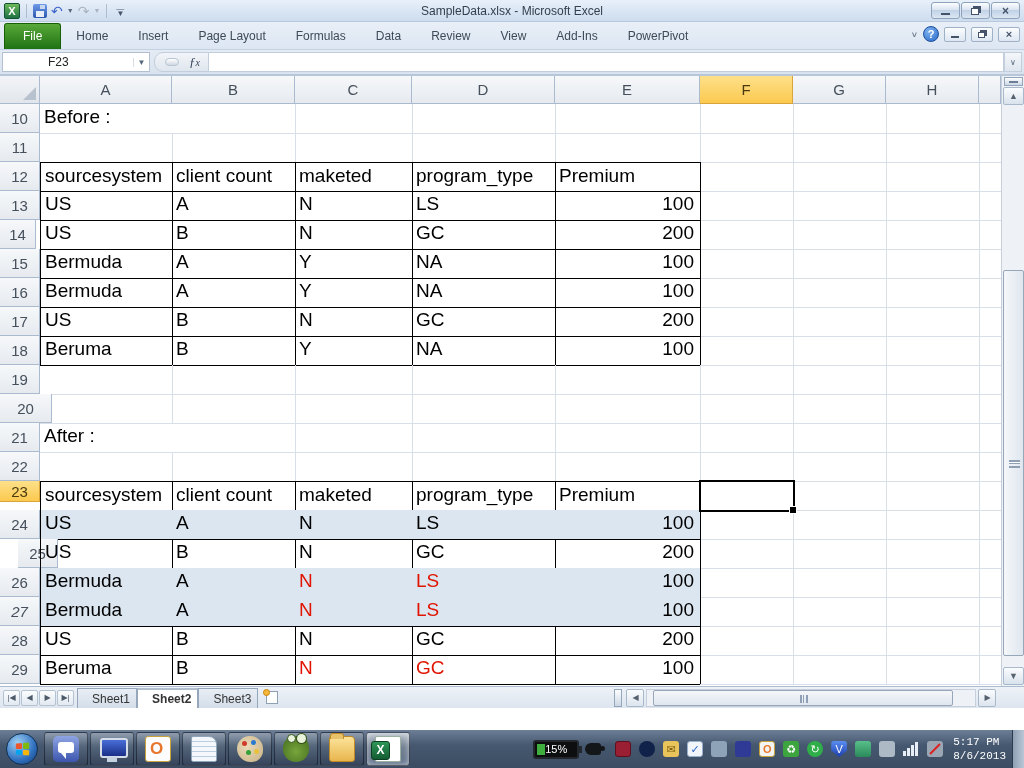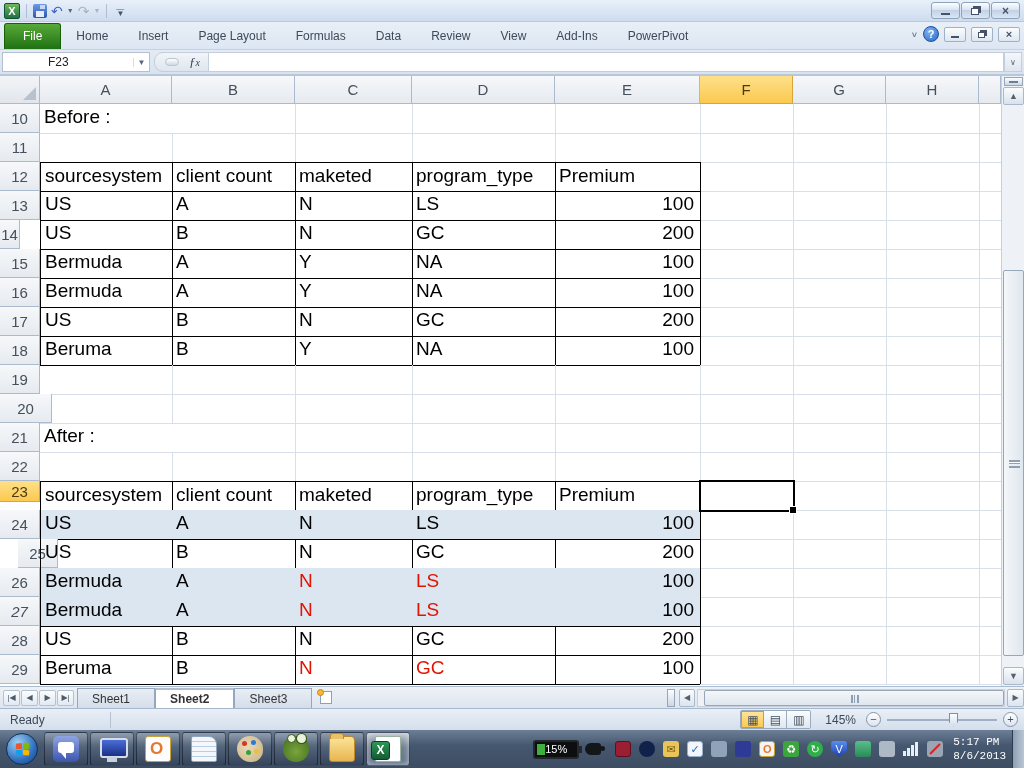--- a/index.html
+++ b/index.html
@@ -212,6 +212,7 @@
           <span>▼</span>
         </div>
     </div>
+    <div id="title-text">SampleData.xlsx  -  Microsoft Excel</div>
     <div class="win-controls">
       <div class="wbtn">
           <span class="glyph-min"></span>

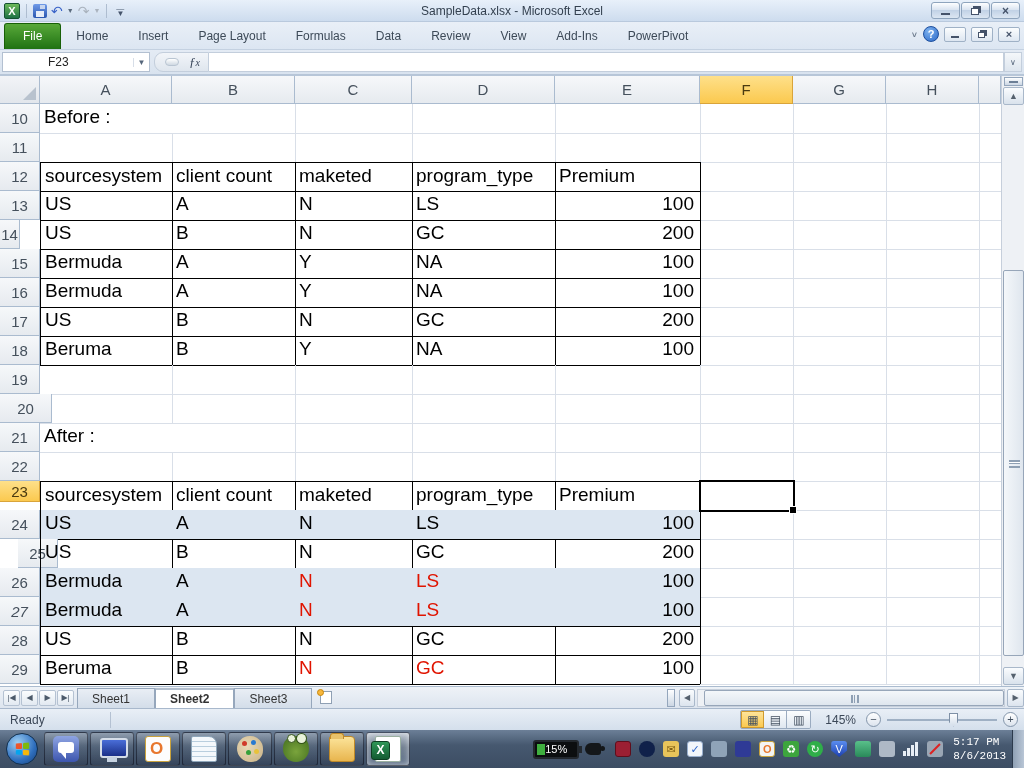--- a/index.html
+++ b/index.html
@@ -318,7 +318,7 @@
       <div class="cell" style="left: 793px; top: 115px; width: 94px; height: 30px;"></div>
       <div class="cell" style="left: 886px; top: 115px; width: 94px; height: 30px;"></div>
       <div class="cell" style="left: 979px; top: 115px; width: 23px; height: 30px;"></div>
-      <div class="hdr" style="left: 0px; top: 144px; width: 20px; height: 29px;">14</div>
+      <div class="hdr" style="left: 0px; top: 144px; width: 36px; height: 29px;">14</div>
       <div class="cell tb tl" style="left: 40px; top: 144px; width: 133px; height: 30px;">US</div>
       <div class="cell tb" style="left: 172px; top: 144px; width: 124px; height: 30px;">B</div>
       <div class="cell tb" style="left: 295px; top: 144px; width: 118px; height: 30px;">N</div>

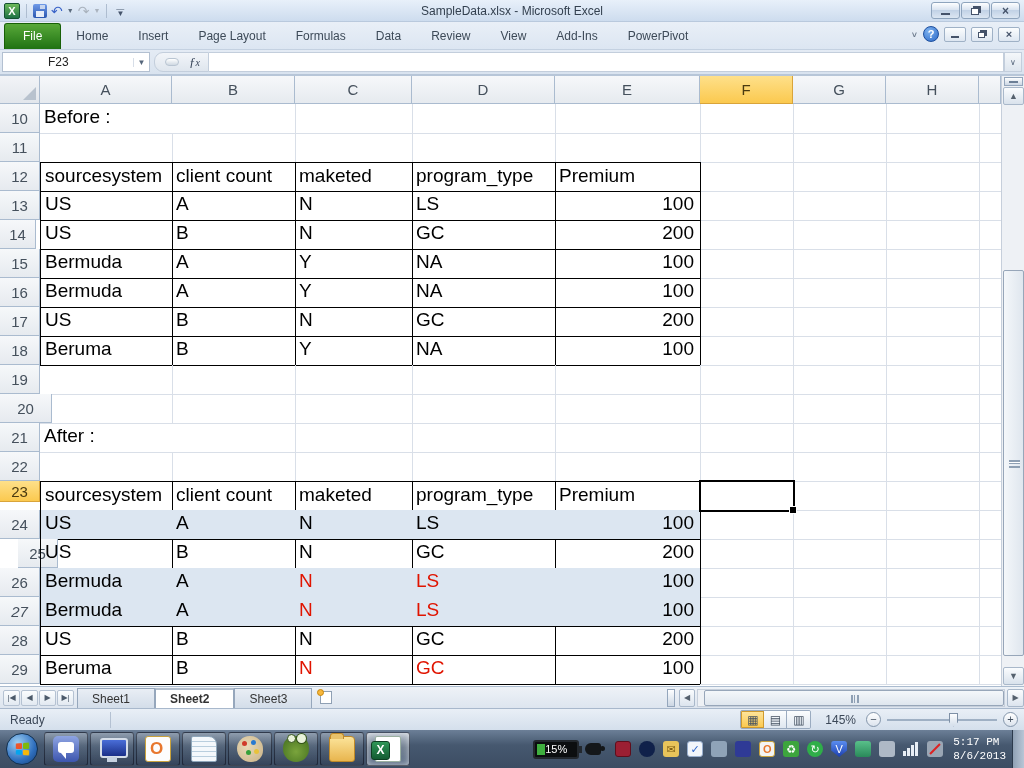--- a/index.html
+++ b/index.html
@@ -101,7 +101,7 @@
   .nav { display:flex; gap:1px; padding:0 3px; }
   .navbtn { width:17px; height:16px; font-size:8px; color:#4c5a6a; background:linear-gradient(#fbfdfe,#e2e9f1);
     border:1px solid #b5c2d2; border-radius:2px; display:flex; align-items:center; justify-content:center; }
-  .stab { height:20px; margin-top:1px; padding:3px 24px 0 14px; font-size:12px; color:#333;
+  .stab { height:20px; margin-top:1px; padding:3px 6px 0 14px; font-size:12px; color:#333;
     background:linear-gradient(#e9eef5,#d3dde9); border:1px solid #96a7bc; border-bottom:none;
     border-radius:0 0 0 0; transform:skewX(0deg); }
   .stab.active { background:#fff; font-weight:bold; border-top:2px solid #b3bfce; padding-top:2px; }

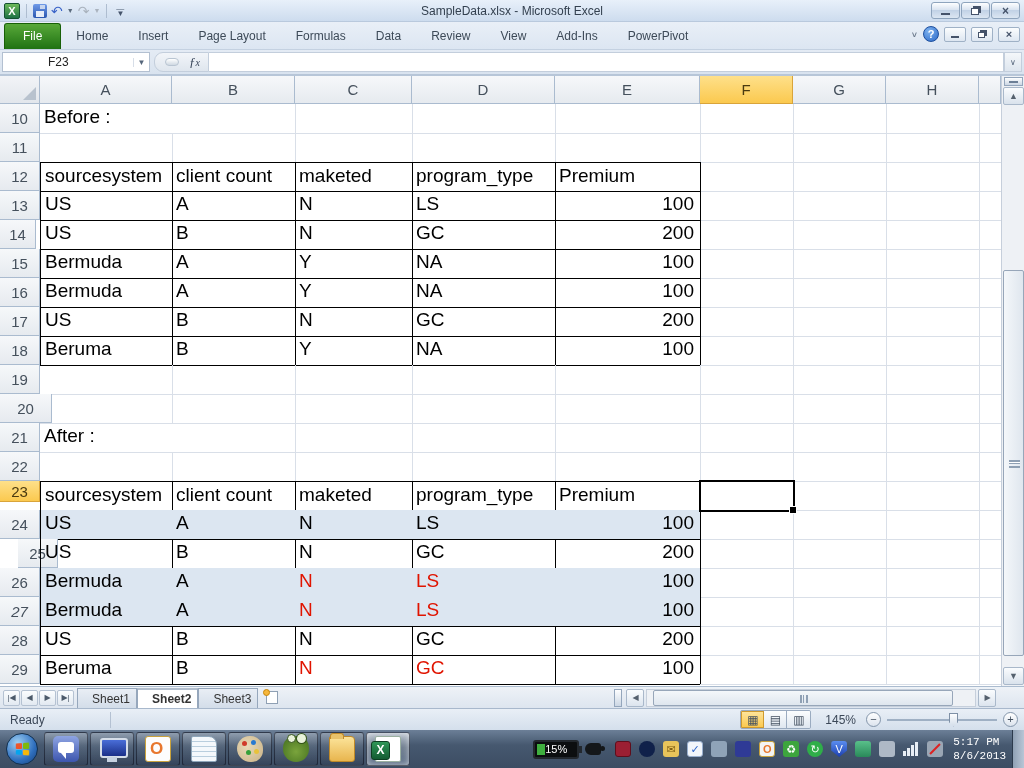--- a/index.html
+++ b/index.html
@@ -512,23 +512,6 @@
     <div class="hs-right">▶</div>
   </div>
 
-  <div id="statusbar">
-    <span id="status-mode">Ready</span>
-    <div class="st-sep"></div>
-    <div id="status-right">
-      <div class="viewbtns">
-        <div class="vbtn active">▦</div>
-        <div class="vbtn">▤</div>
-        <div class="vbtn">▥</div>
-      </div>
-      <span id="zoom-label">145%</span>
-      <div class="zbtn">−</div>
-      <div class="ztrack">
-          <div class="zthumb"></div>
-        </div>
-      <div class="zbtn">+</div>
-    </div>
-  </div>
 
   <div id="taskbar">
     <div id="start-orb">

